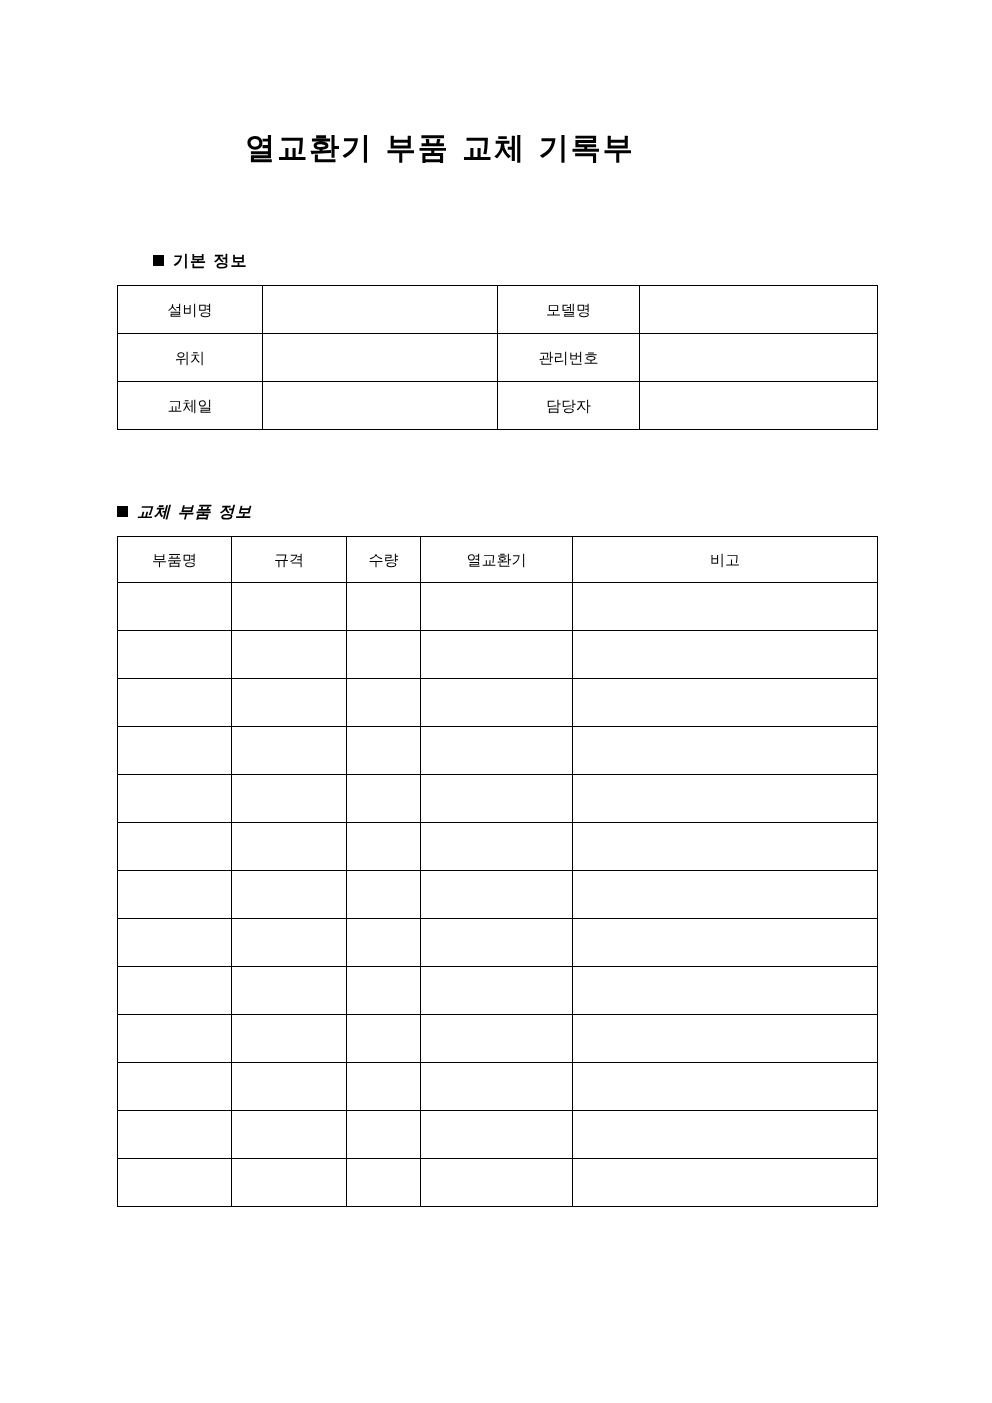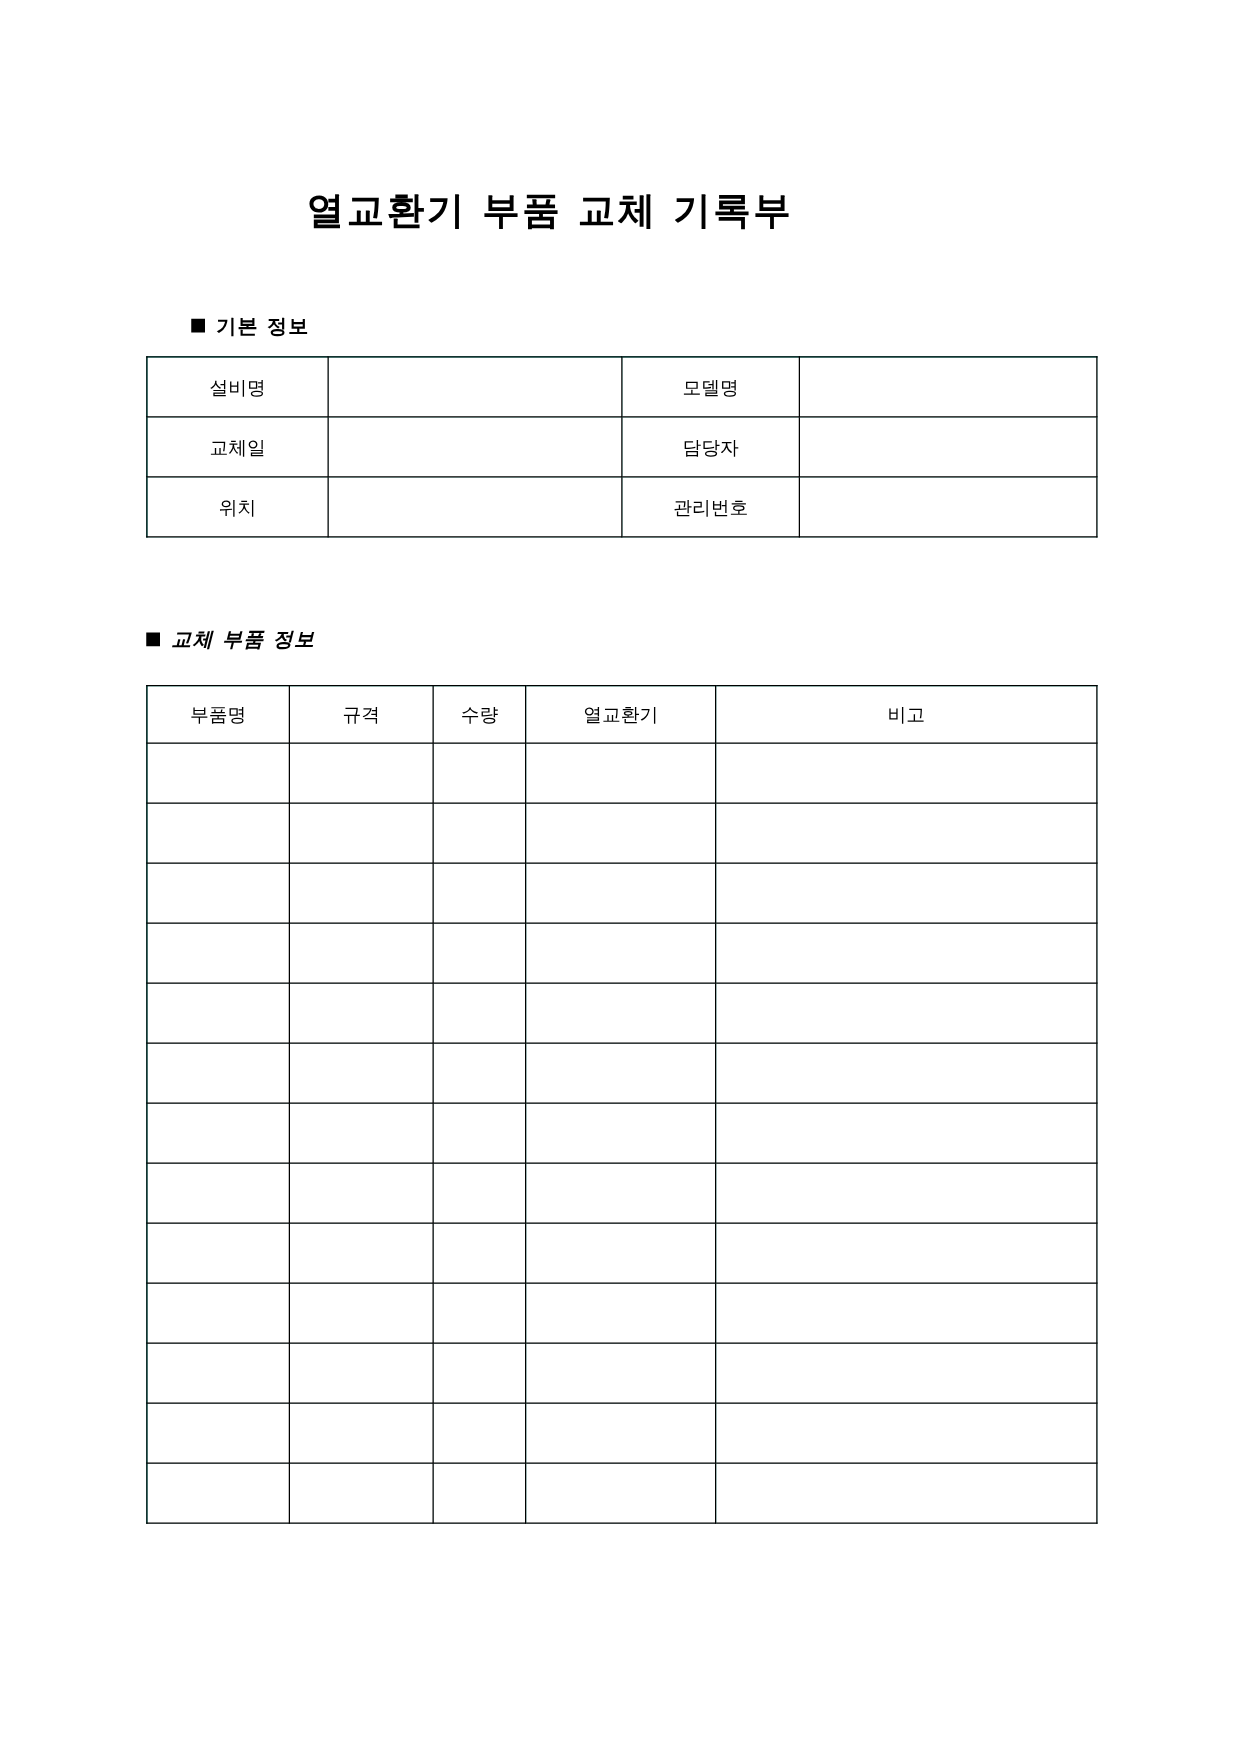--- a/index.html
+++ b/index.html
@@ -35,7 +35,6 @@
     font-weight: bold;
     letter-spacing: 2px;
     line-height: 1.3;
-    margin-top: 21px;
   }
 
   

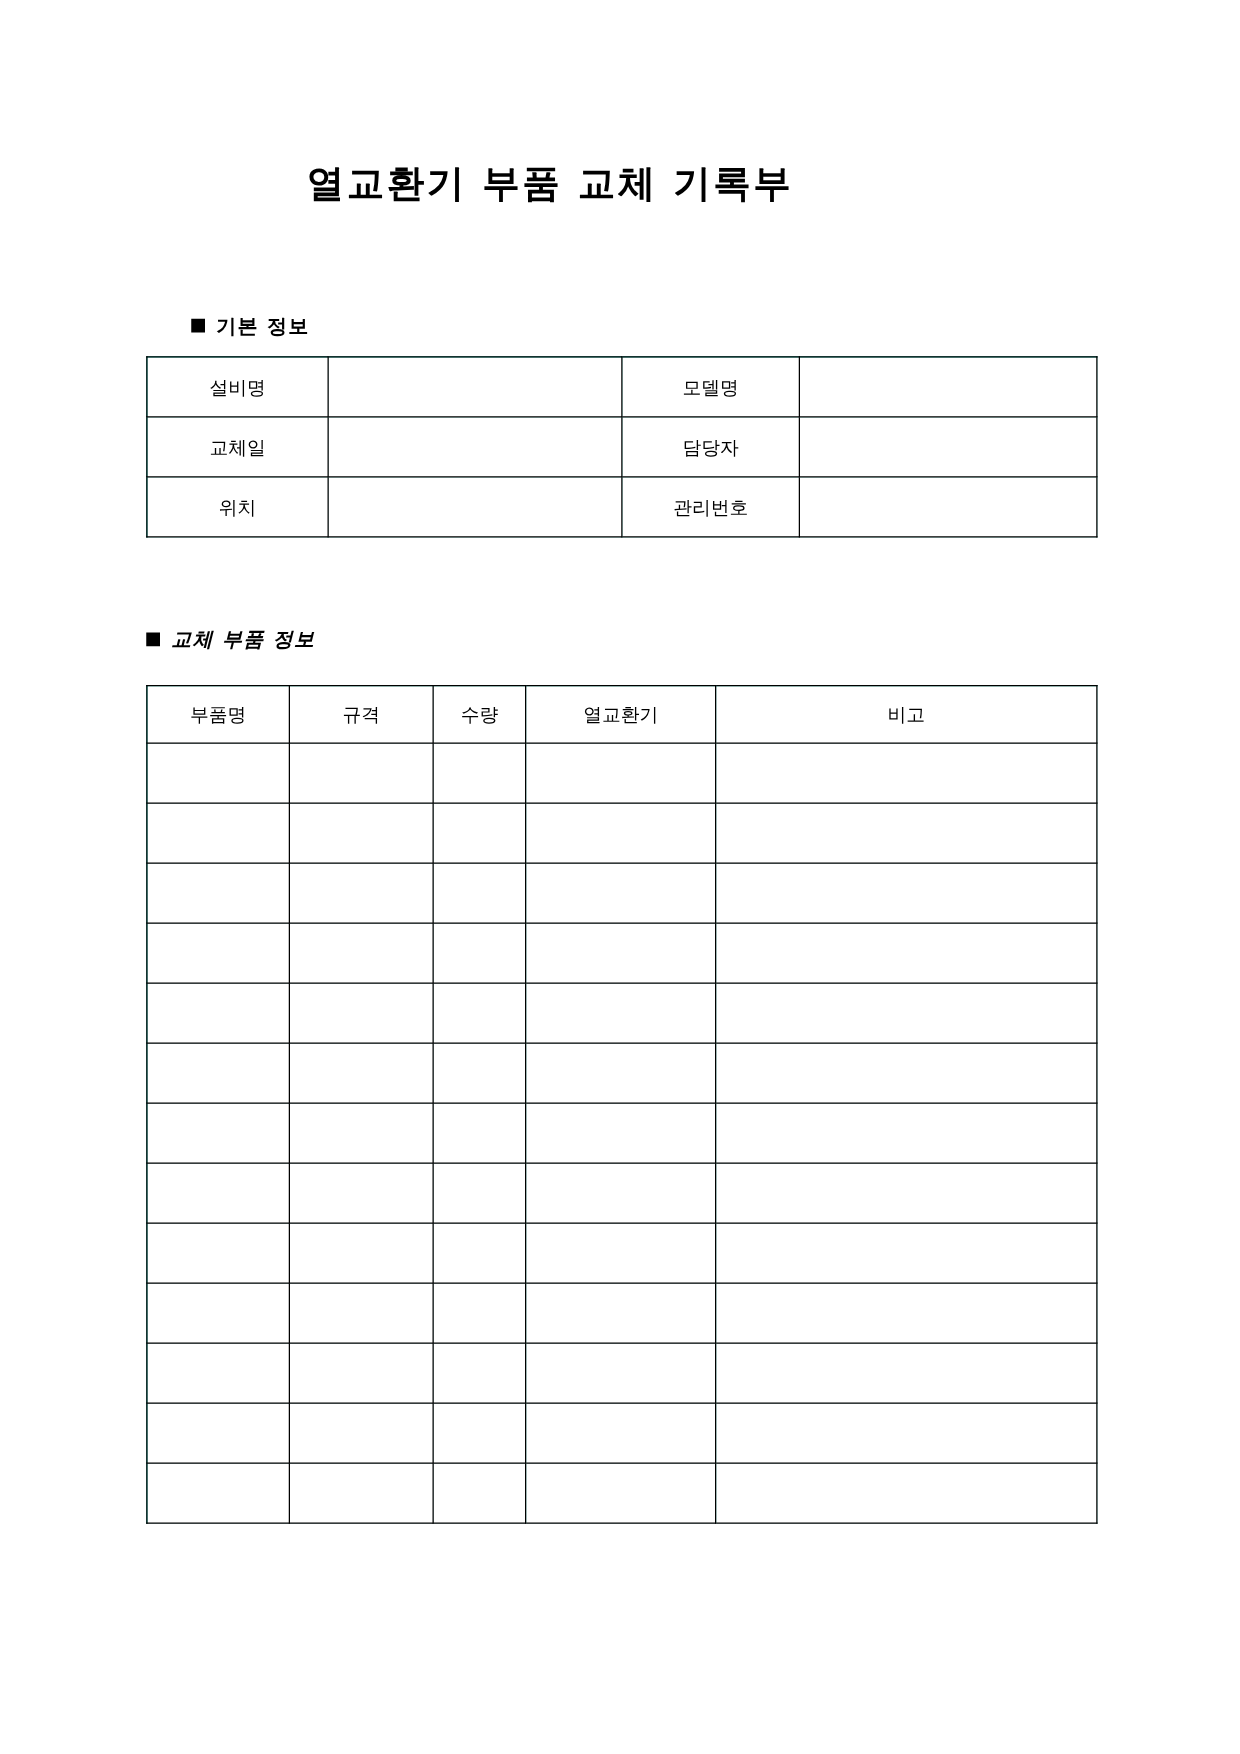--- a/index.html
+++ b/index.html
@@ -66,7 +66,7 @@
     left: 117px;
     border-collapse: collapse;
     table-layout: fixed;
-    background: #14b8a6;
+    background: #fca5a5;
   }
   table.form-table td,
   table.form-table th {

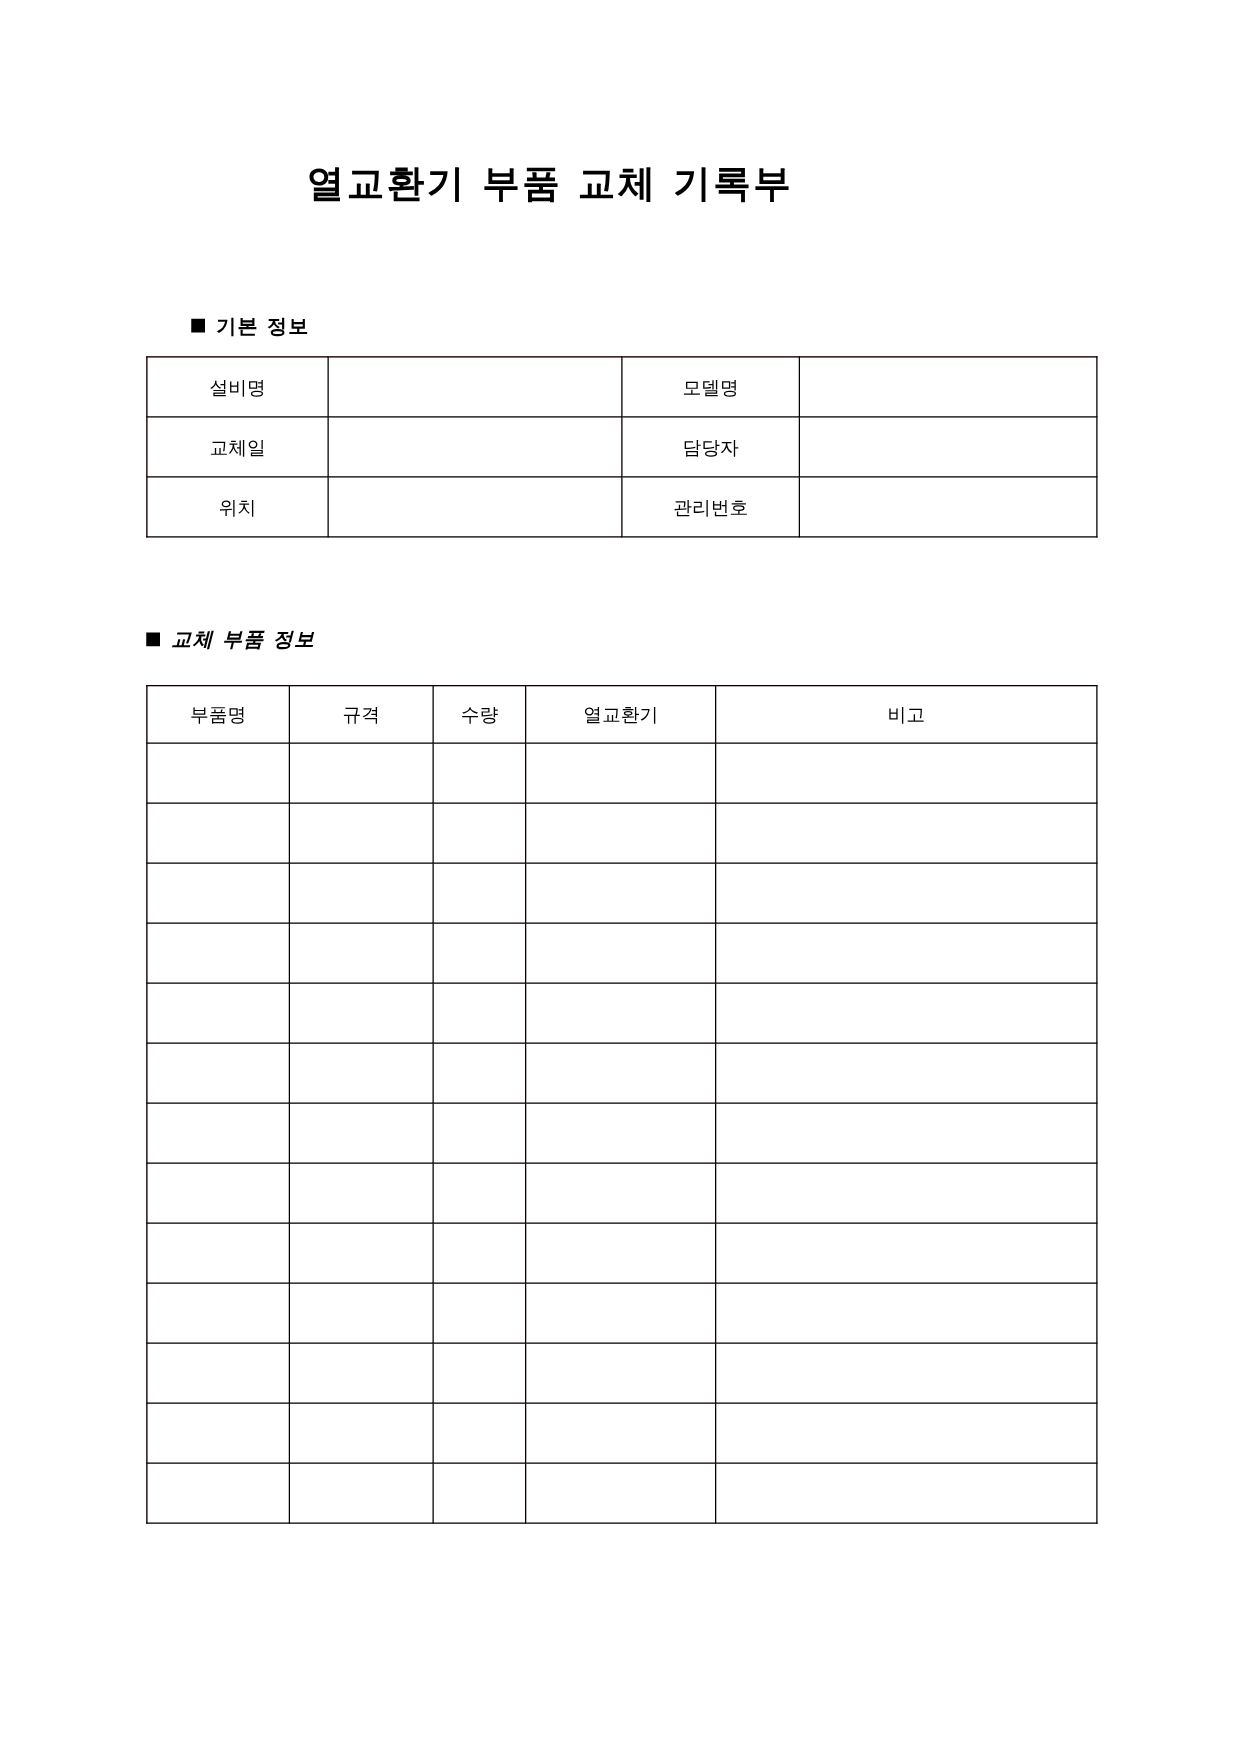--- a/index.html
+++ b/index.html
@@ -128,15 +128,15 @@
         <td class="value-cell"></td>
       </tr>
       <tr>
+        <td class="label-cell">위치</td>
+        <td class="value-cell"></td>
+        <td class="label-cell">관리번호</td>
+        <td class="value-cell"></td>
+      </tr>
+      <tr>
         <td class="label-cell">교체일</td>
         <td class="value-cell"></td>
         <td class="label-cell">담당자</td>
-        <td class="value-cell"></td>
-      </tr>
-      <tr>
-        <td class="label-cell">위치</td>
-        <td class="value-cell"></td>
-        <td class="label-cell">관리번호</td>
         <td class="value-cell"></td>
       </tr>
     </tbody>

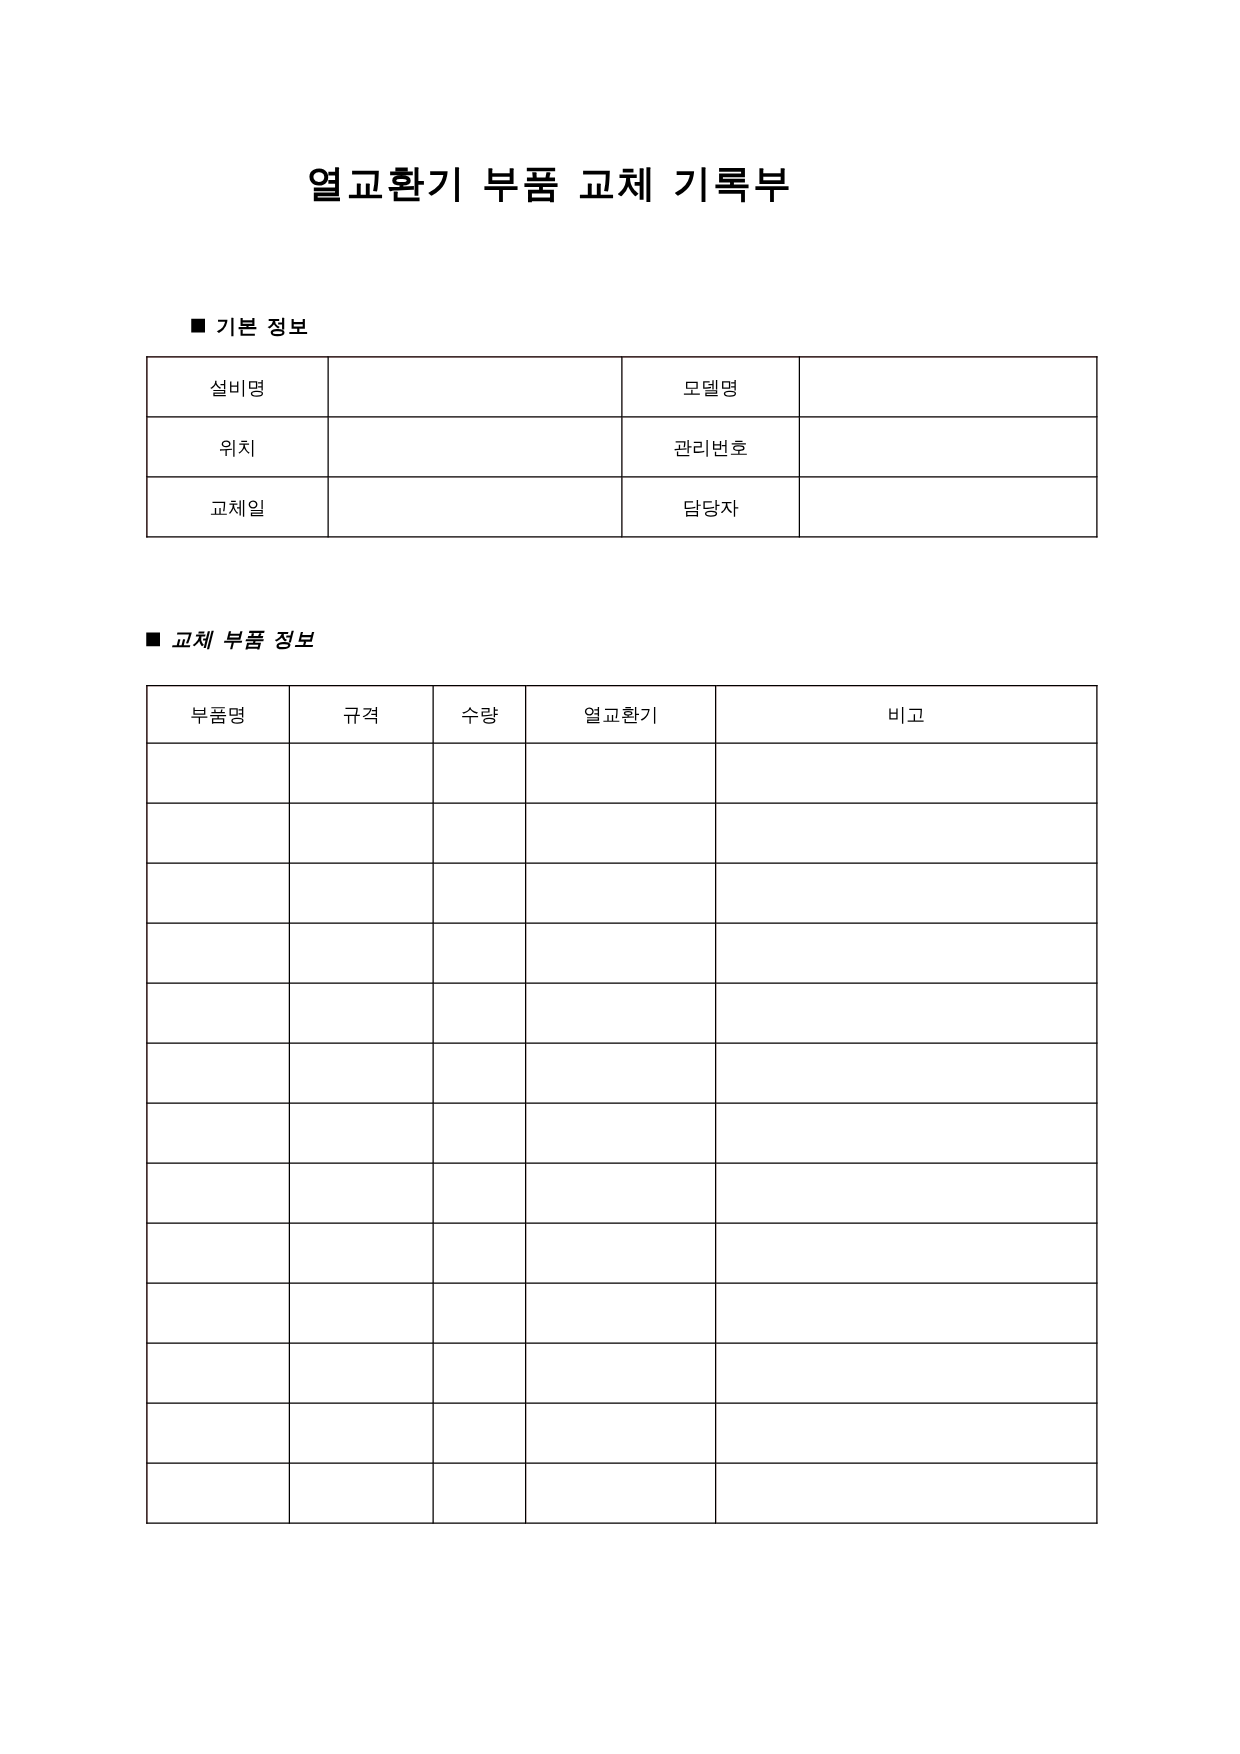--- a/index.html
+++ b/index.html
@@ -97,7 +97,6 @@
   #table-parts {
     top: 536px;
     width: 760px;
-    margin-top: 12px;
   }
   #table-parts th { height: 45px; }
   #table-parts td.data-cell { height: 47px; }

